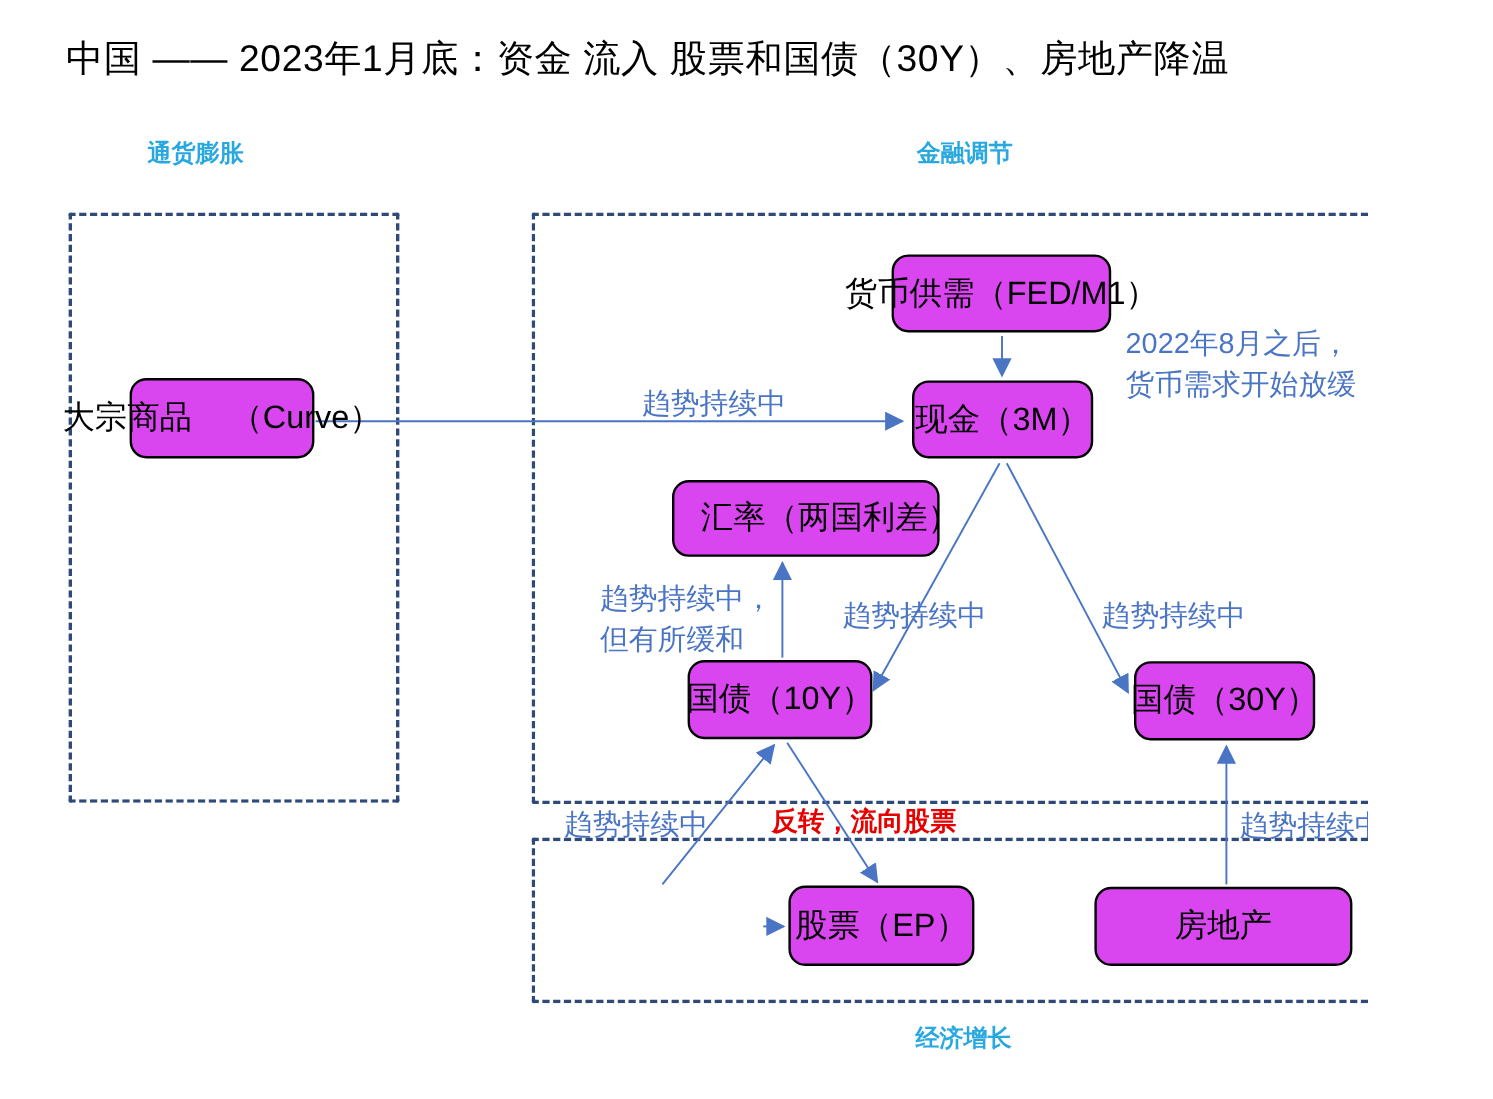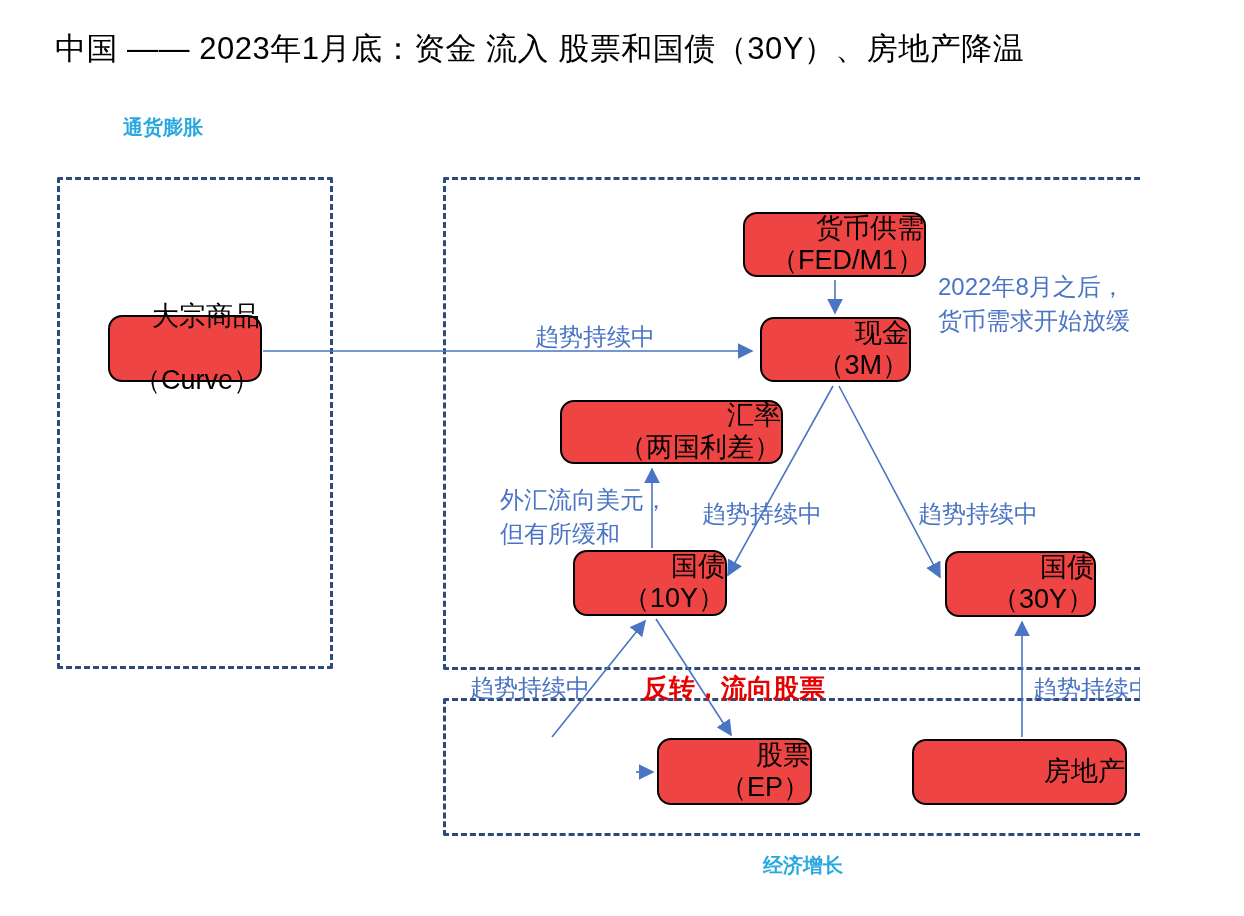--- a/index.html
+++ b/index.html
@@ -37,6 +37,7 @@
   <div class="title">中国 —— 2023年1月底：资金 流入 股票和国债（30Y）、房地产降温</div>
 
   <div class="section-label" style="left:123px;top:114px;">通货膨胀</div>
+  <div class="section-label" style="left:764px;top:114px;">金融调节</div>
   <div class="section-label" style="left:763px;top:852px;">经济增长</div>
 
   <div class="dashed-box" style="left:57px;top:177px;width:270px;height:486px;"></div>

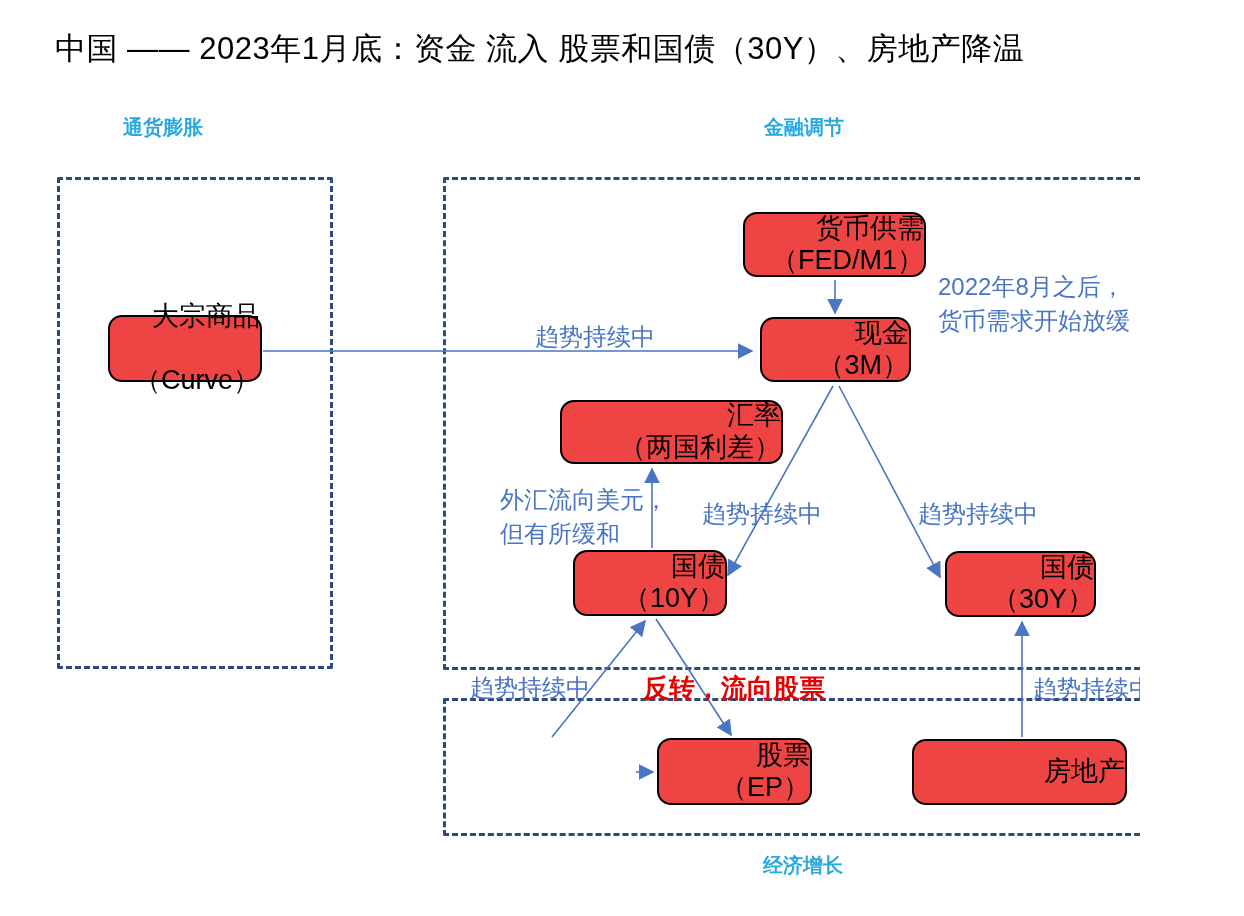--- a/index.html
+++ b/index.html
@@ -18,8 +18,8 @@
     position:absolute;border:3px dashed #2e4a7a;background:transparent;border-radius:2px;
   }
   .node{
-    position:absolute;border:2.5px solid #000;border-radius:14px;background:#ef4444;
-    display:flex;flex-direction:column;align-items:flex-end;justify-content:center;
+    position:absolute;border:2.5px solid #000;border-radius:14px;background:#d946ef;
+    display:flex;align-items:center;justify-content:center;
     font-size:27px;color:#000;line-height:1.18;text-align:center;z-index:3;
   }
   .node span{display:block;white-space:nowrap;}

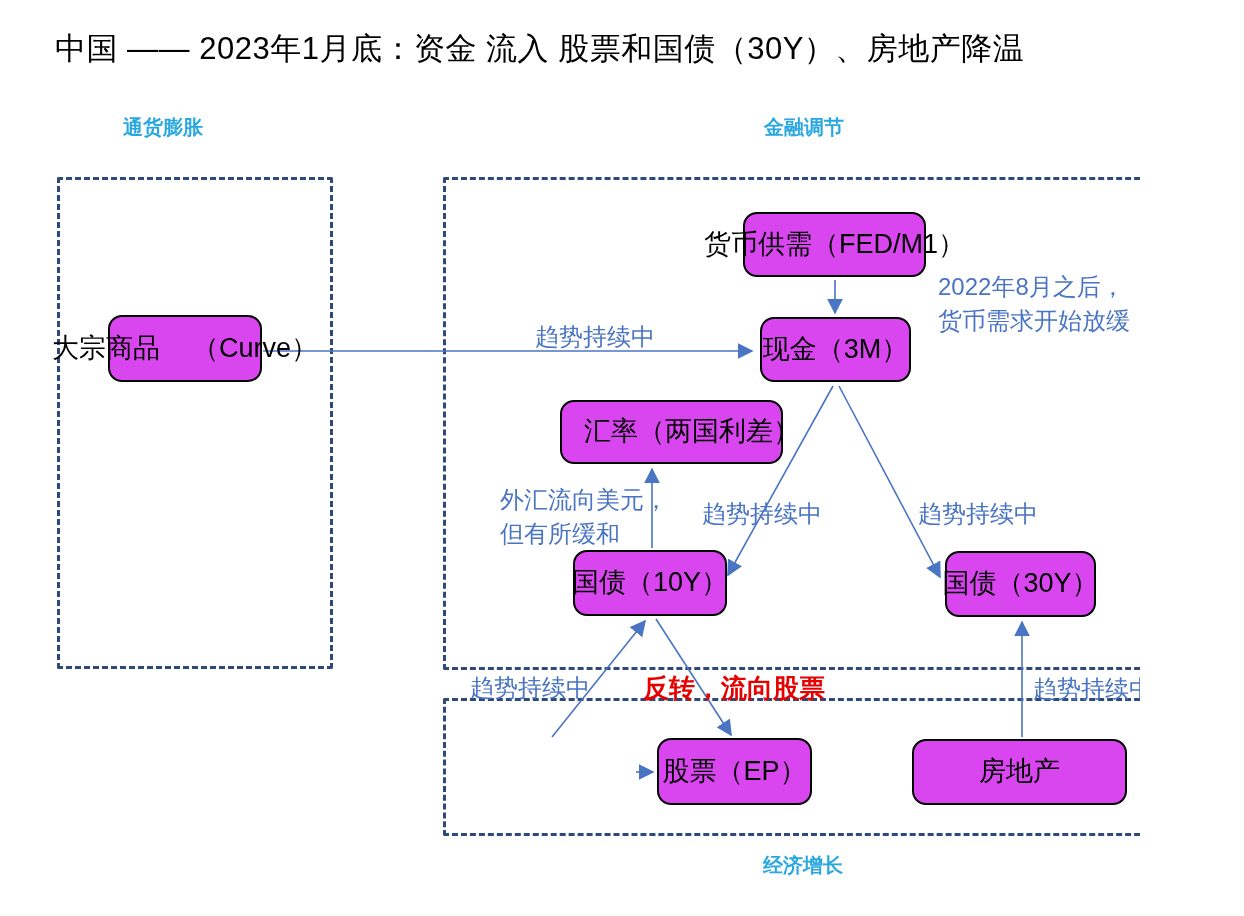--- a/index.html
+++ b/index.html
@@ -109,7 +109,7 @@
   </div>
 
   <div class="note" style="left:500px;top:483px;">
-    <span>外汇流向美元，</span><br>
+    <span>趋势持续中，</span><br>
     <span>但有所缓和</span>
   </div>
 

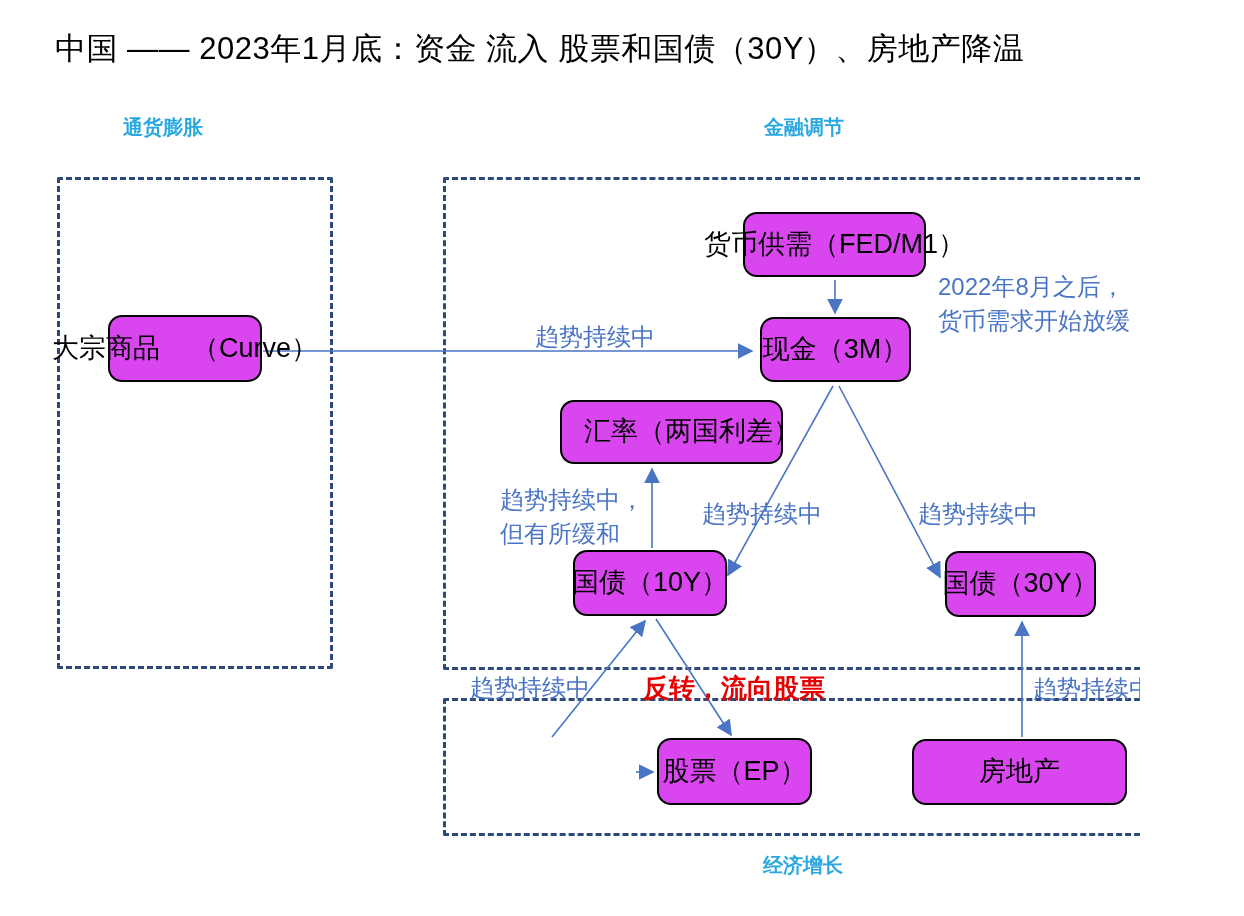--- a/index.html
+++ b/index.html
@@ -26,7 +26,7 @@
   .note{
     position:absolute;font-size:24px;color:#4a74c4;line-height:1.4;white-space:nowrap;z-index:4;
   }
-  .note.red{color:#e60000;font-weight:bold;font-size:26px;}
+  .note.red{color:#e60000;font-weight:bold;font-size:22px;}
   svg.arrows{position:absolute;left:0;top:0;z-index:2;}
 </style>
 </head>

